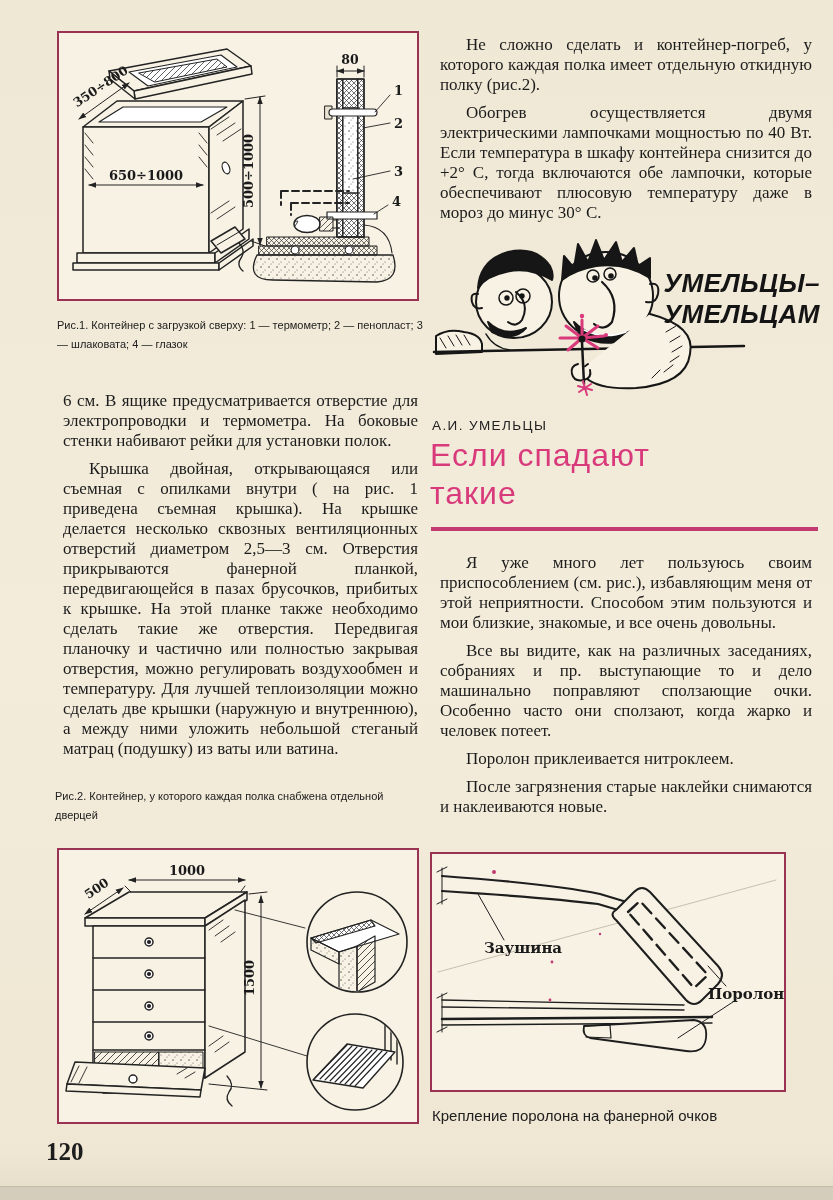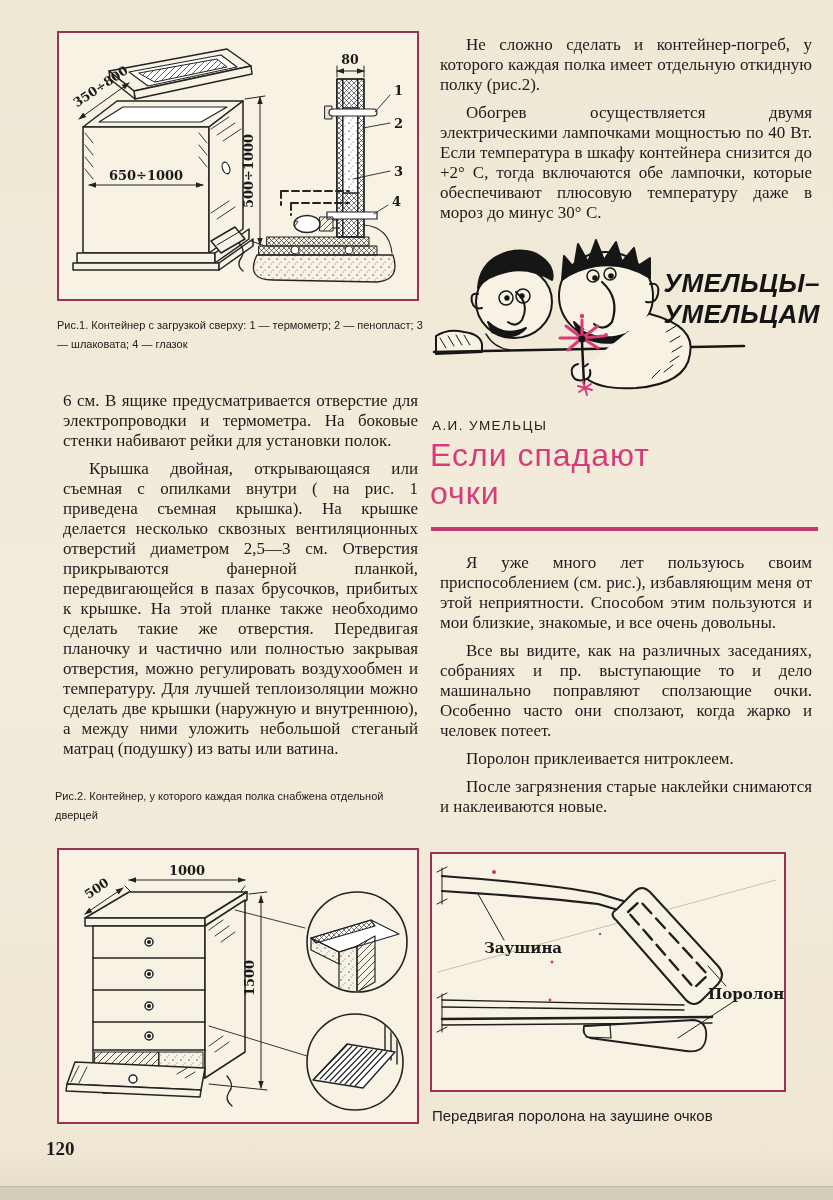--- a/index.html
+++ b/index.html
@@ -199,7 +199,7 @@
   <div class="abs author" style="left:432px;top:418px;">А.И. УМЕЛЬЦЫ</div>
   <div class="abs title" style="left:430px;top:436px;width:390px;">
     <div>Если спадают</div>
-    <div>очки</div>
+    <div>такие</div>
   </div>
   <div class="abs rule" style="left:431px;top:527px;width:387px;height:3.5px;"></div>
 

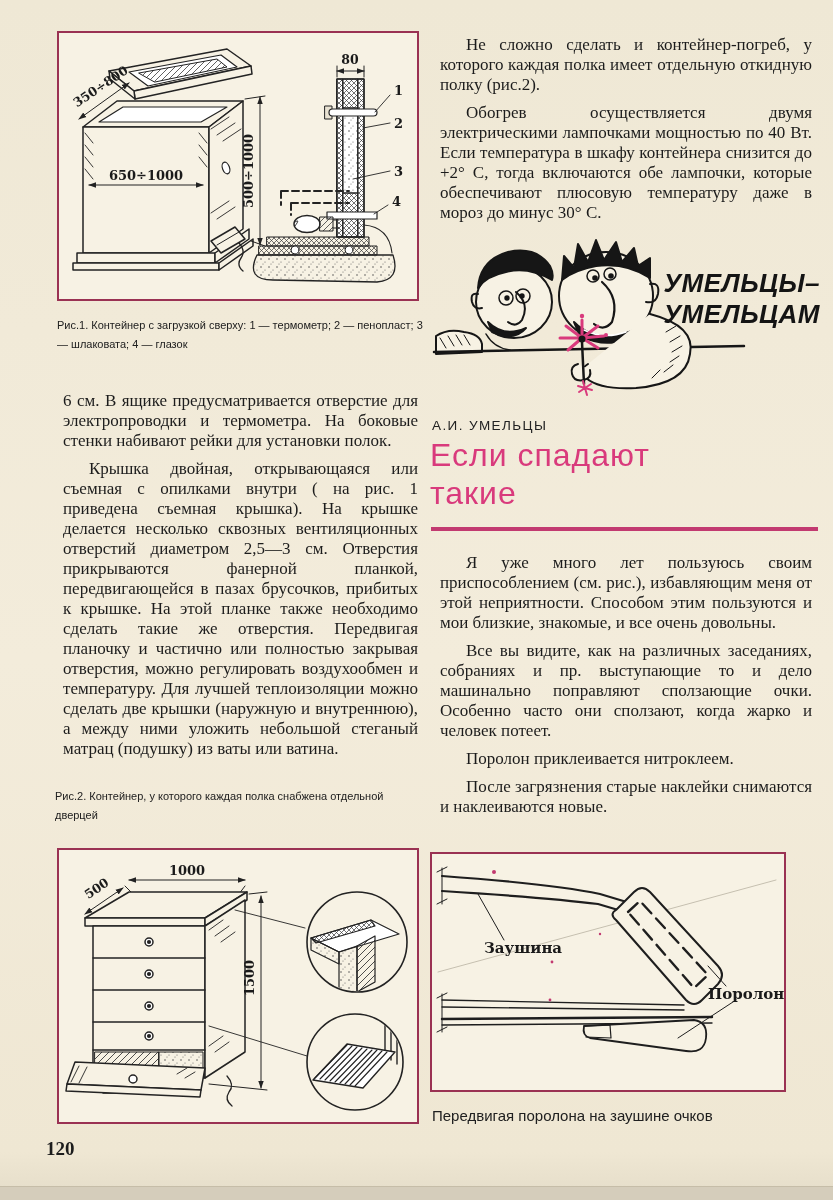--- a/index.html
+++ b/index.html
@@ -340,7 +340,7 @@
     </svg>
   </div>
 
-  <div class="abs caption" style="left:432px;top:1106px;width:360px;font-size:15px;">Передвигая поролона на заушине очков</div>
+  <div class="abs caption" style="left:432px;top:1106px;width:360px;font-size:15px;">Крепление поролона на фанерной очков</div>
 
   <div class="abs pagenum" style="left:46px;top:1138px;">120</div>
   <div class="bottom-edge"></div>

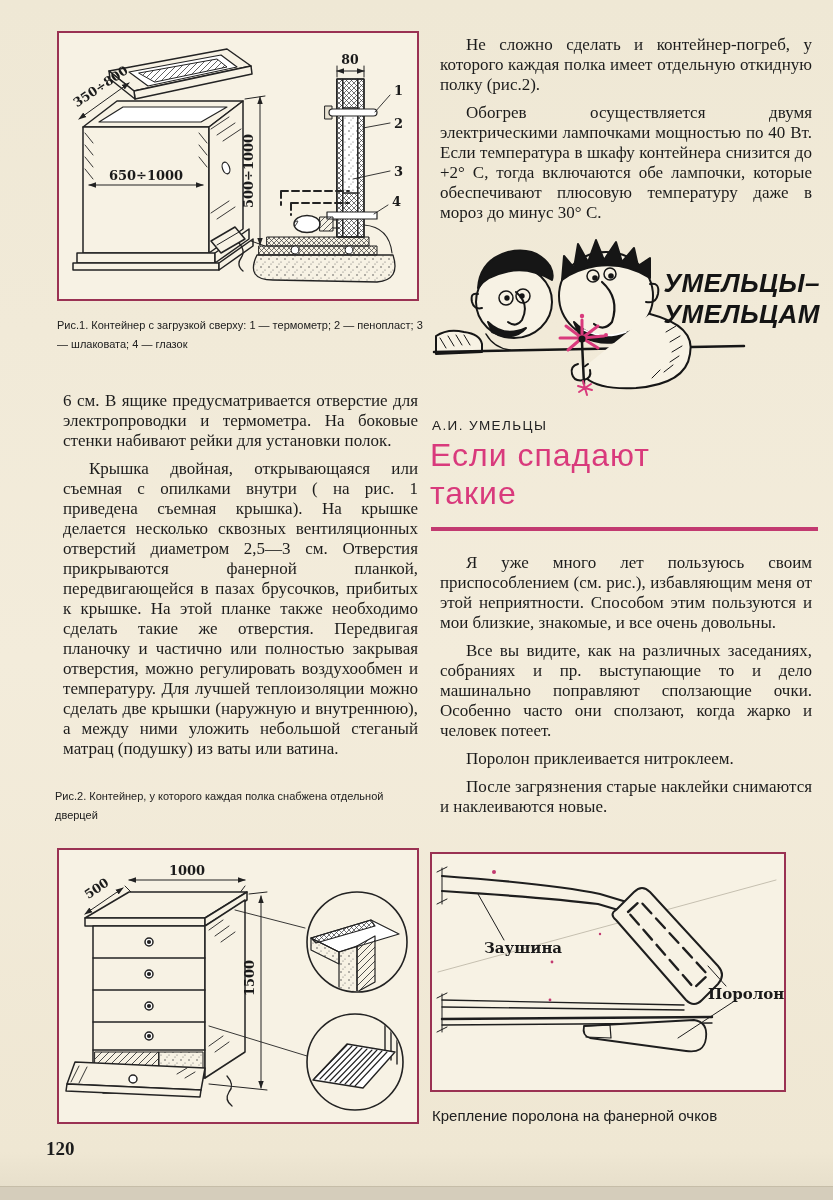--- a/index.html
+++ b/index.html
@@ -20,7 +20,7 @@
   .rule{background:#c23a70;}
   .rubric{font-family:"Liberation Sans",sans-serif;font-weight:bold;font-style:italic;
           font-size:26px;line-height:31px;color:#141414;text-align:right;letter-spacing:0.5px;}
-  .pagenum{font-size:19px;font-weight:bold;}
+  .pagenum{font-size:25px;font-weight:bold;}
   .bottom-edge{position:absolute;left:0;bottom:0;width:100%;height:13px;
                background:#d5cdbb;border-top:1px solid #c6bda8;}
   svg text{font-family:"DejaVu Serif",serif;font-weight:bold;fill:#1a1a1a;}

